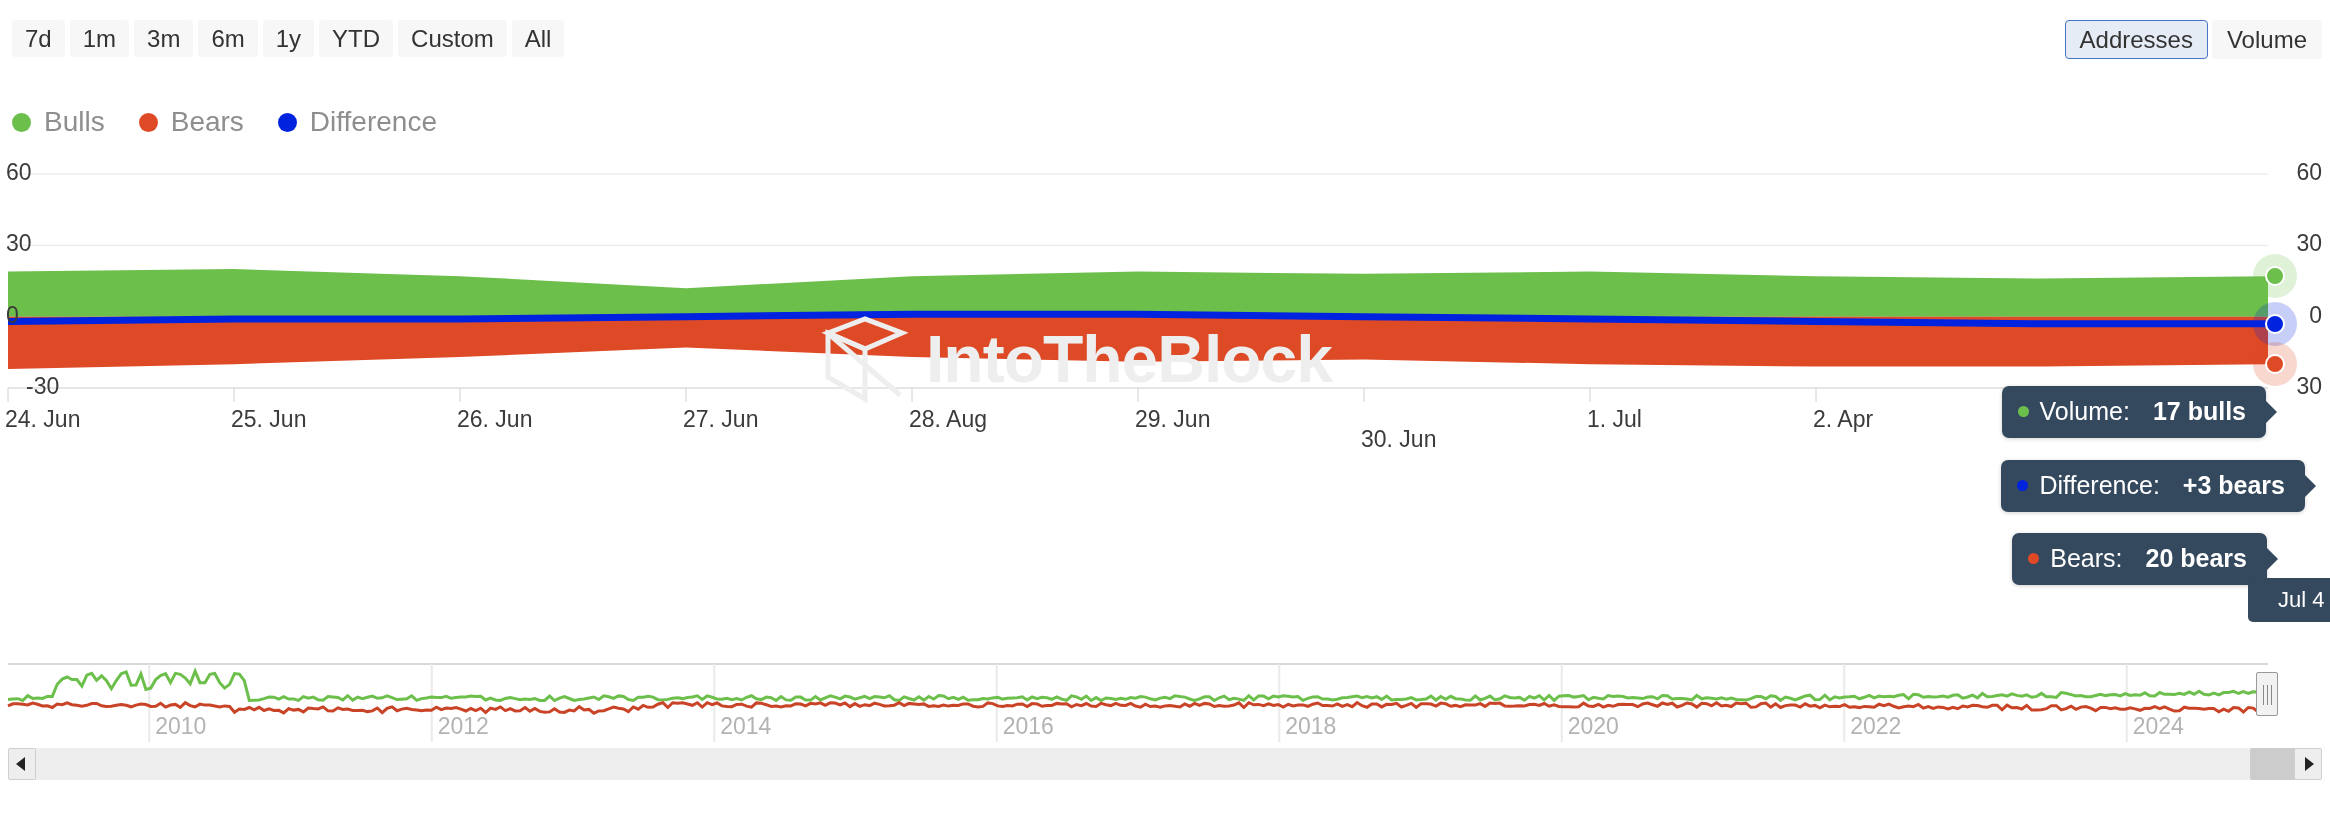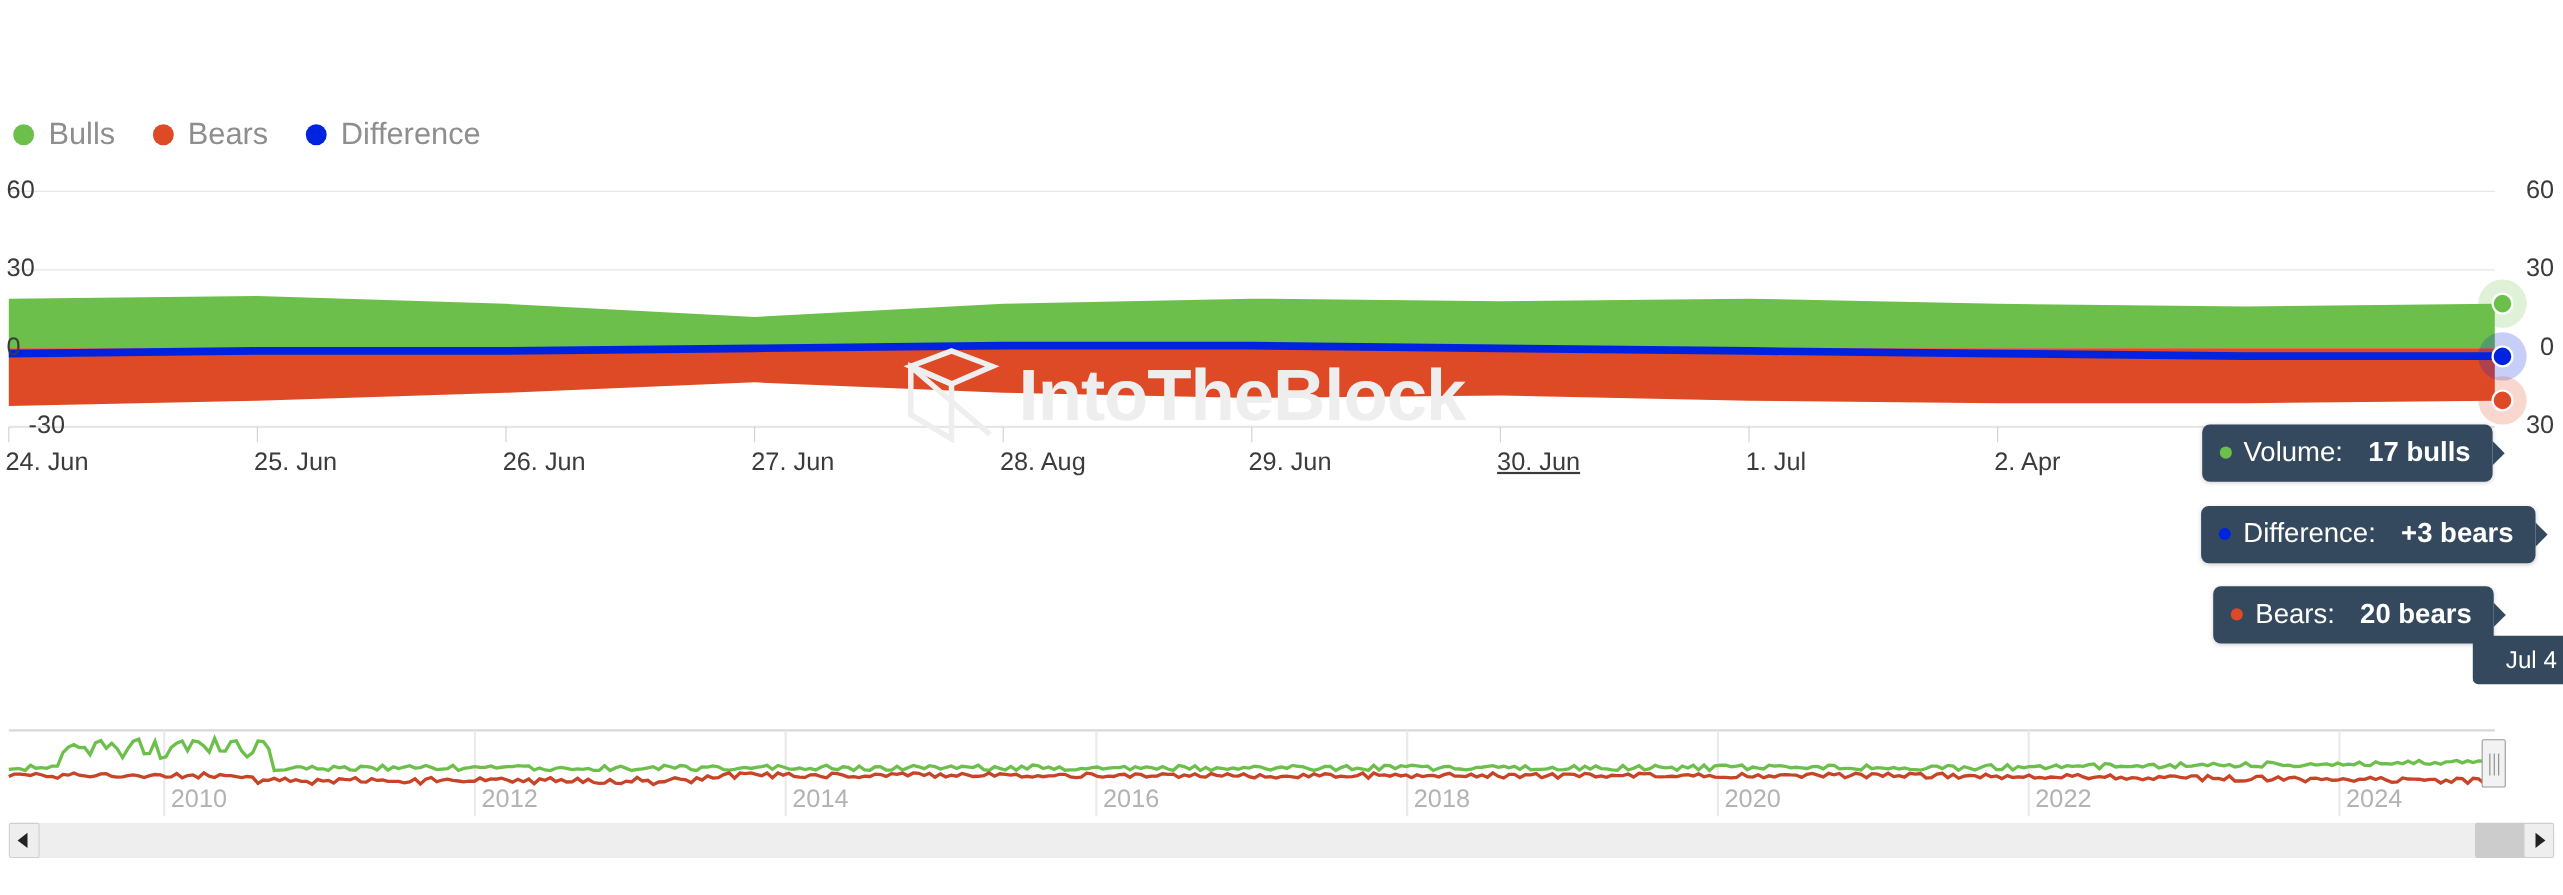--- a/index.html
+++ b/index.html
@@ -263,6 +263,16 @@
 
 <div id="root">
 
+  <div class="range-bar" id="range-bar">
+      <button class="range-btn">7d</button>
+      <button class="range-btn">1m</button>
+      <button class="range-btn">3m</button>
+      <button class="range-btn">6m</button>
+      <button class="range-btn">1y</button>
+      <button class="range-btn">YTD</button>
+      <button class="range-btn">Custom</button>
+      <button class="range-btn">All</button>
+    </div>
 
 
   <div class="legend" id="legend">

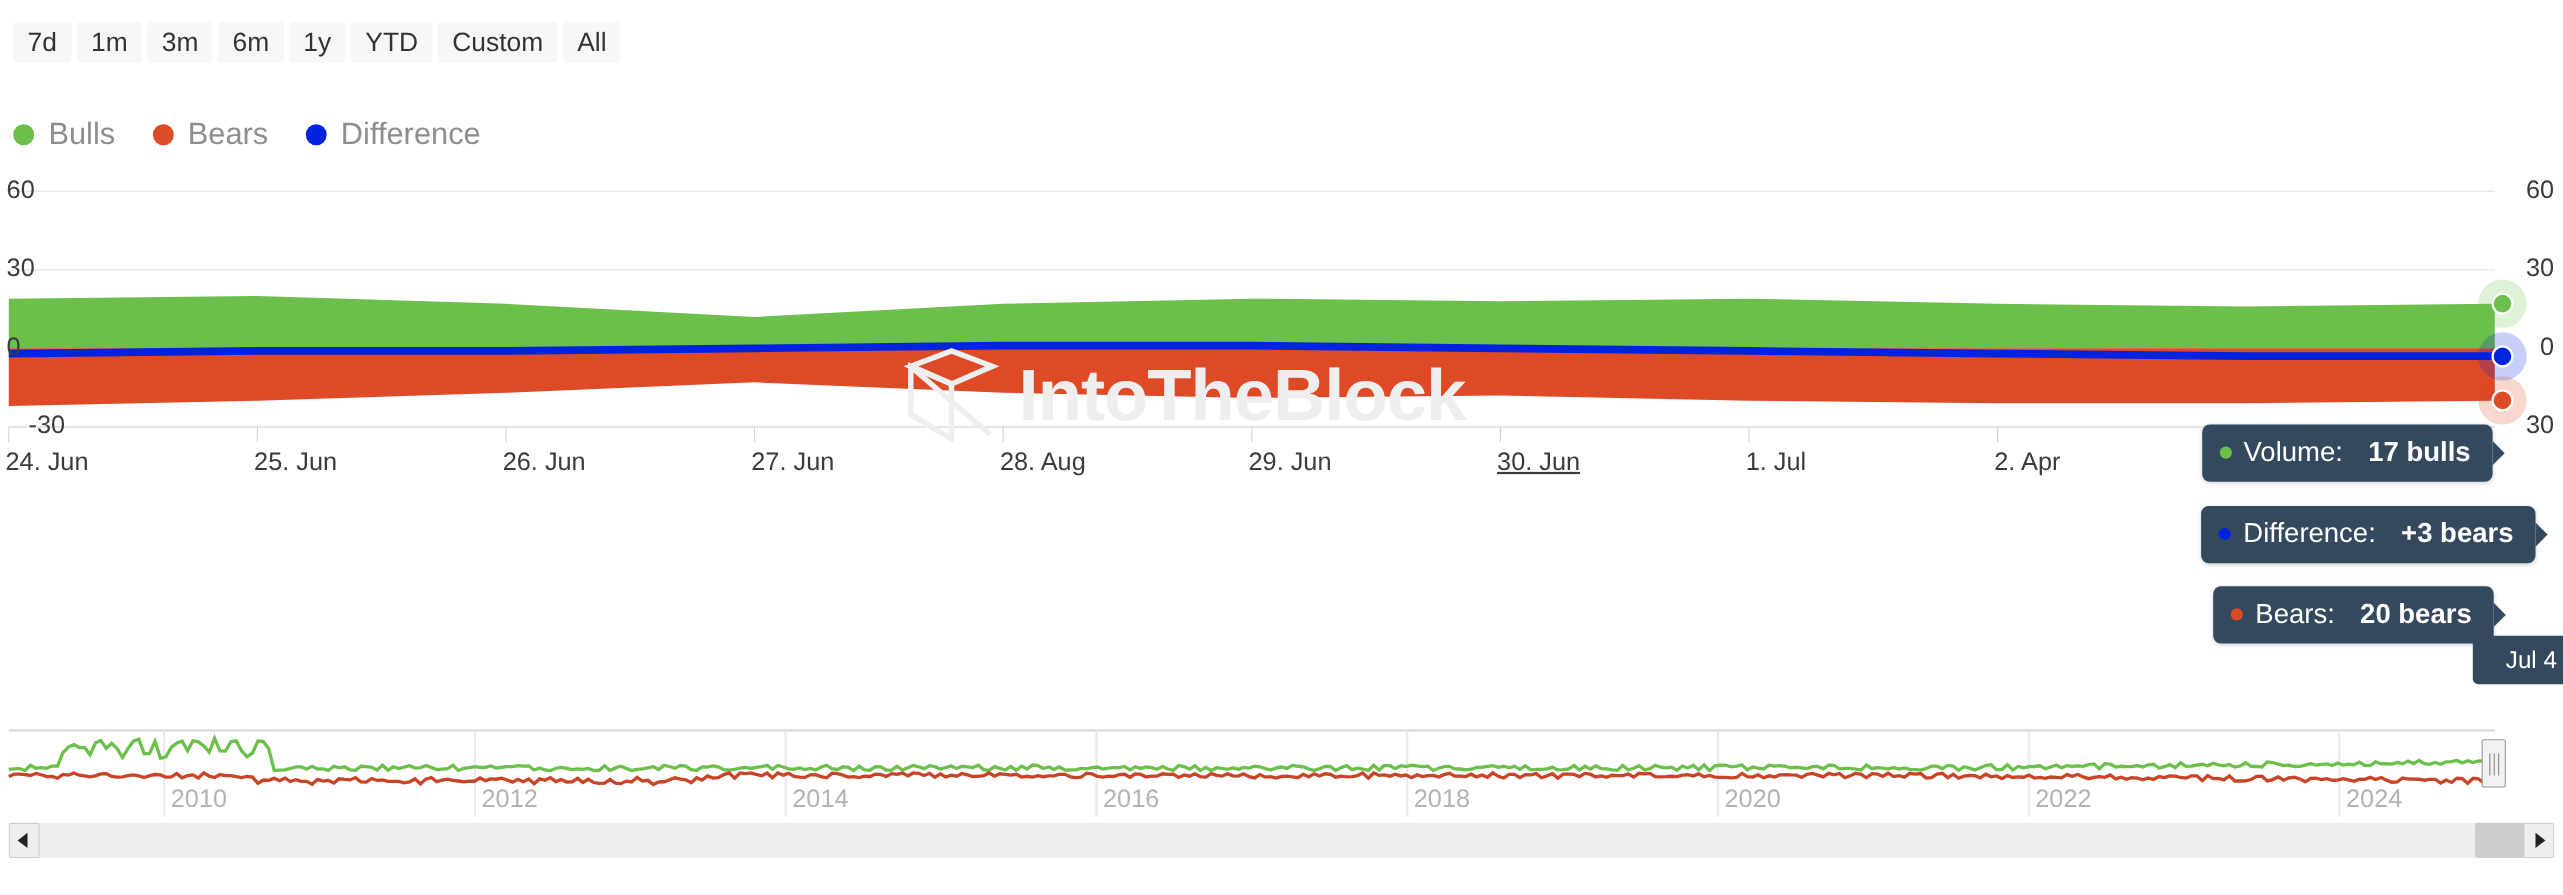--- a/index.html
+++ b/index.html
@@ -274,6 +274,10 @@
       <button class="range-btn">All</button>
     </div>
 
+  <div class="metric-bar" id="metric-bar">
+      <button class="metric-btn selected">Addresses</button>
+      <button class="metric-btn">Volume</button>
+    </div>
 
   <div class="legend" id="legend">
       <div class="legend-item">

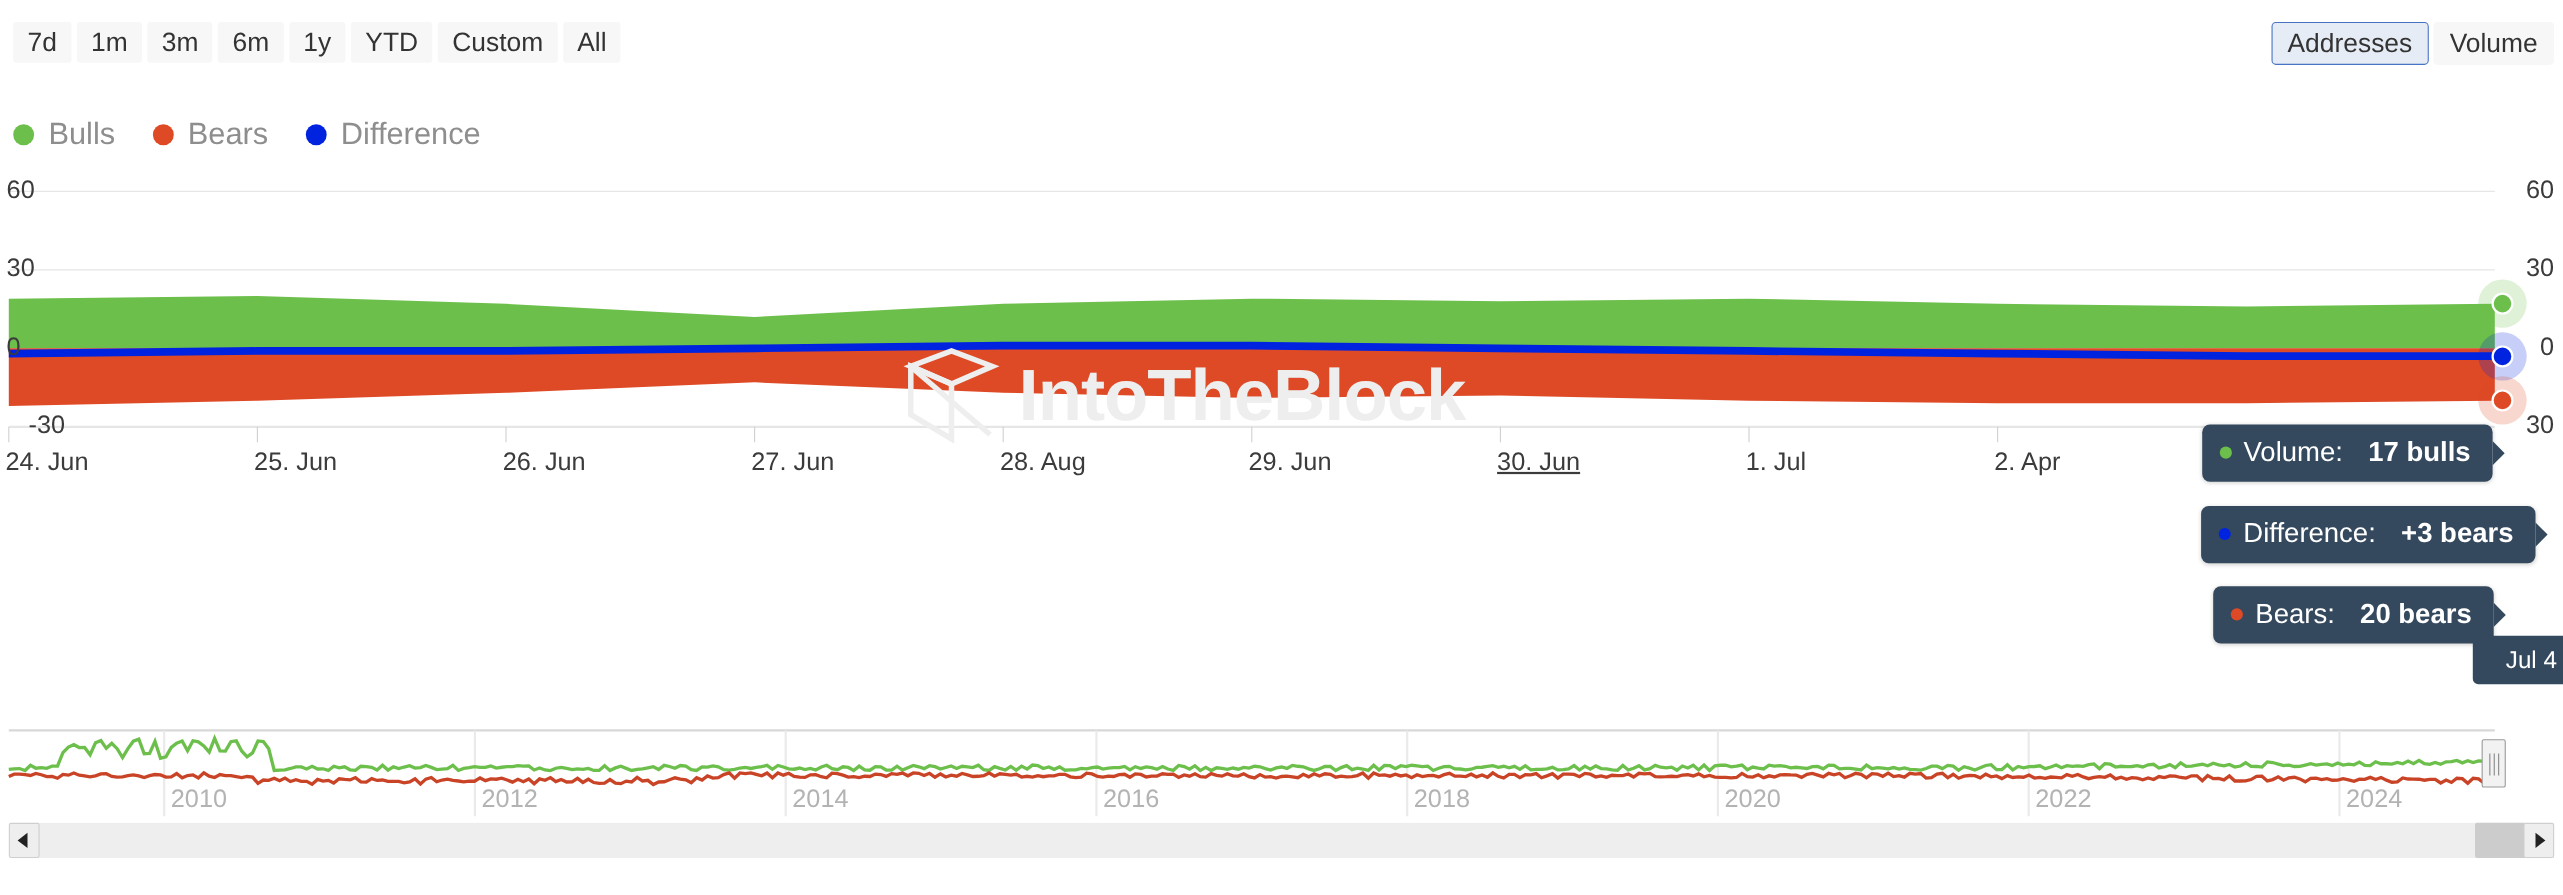--- a/index.html
+++ b/index.html
@@ -342,7 +342,7 @@
       <div class="axis-label " style="left: 683px; top: 408px;">27. Jun</div>
       <div class="axis-label " style="left: 909px; top: 408px;">28. Aug</div>
       <div class="axis-label " style="left: 1135px; top: 408px;">29. Jun</div>
-      <div class="axis-label " style="left: 1361px; top: 408px; text-decoration: underline;">30. Jun</div>
+      <div class="axis-label " style="left: 1361px; top: 428px;">30. Jun</div>
       <div class="axis-label " style="left: 1587px; top: 408px;">1. Jul</div>
       <div class="axis-label " style="left: 1813px; top: 408px;">2. Apr</div>
       <div class="axis-label " style="left: 2039px; top: 408px;">3. Jul</div>

